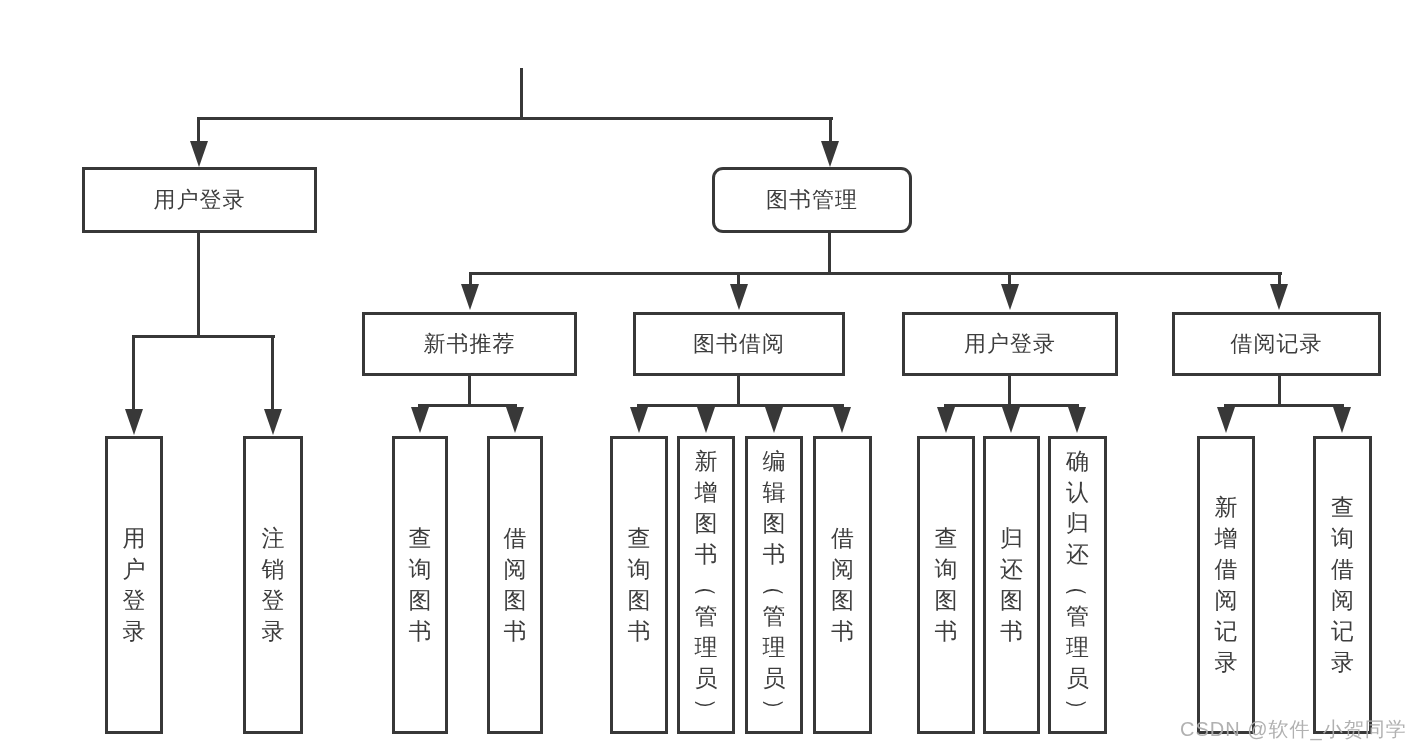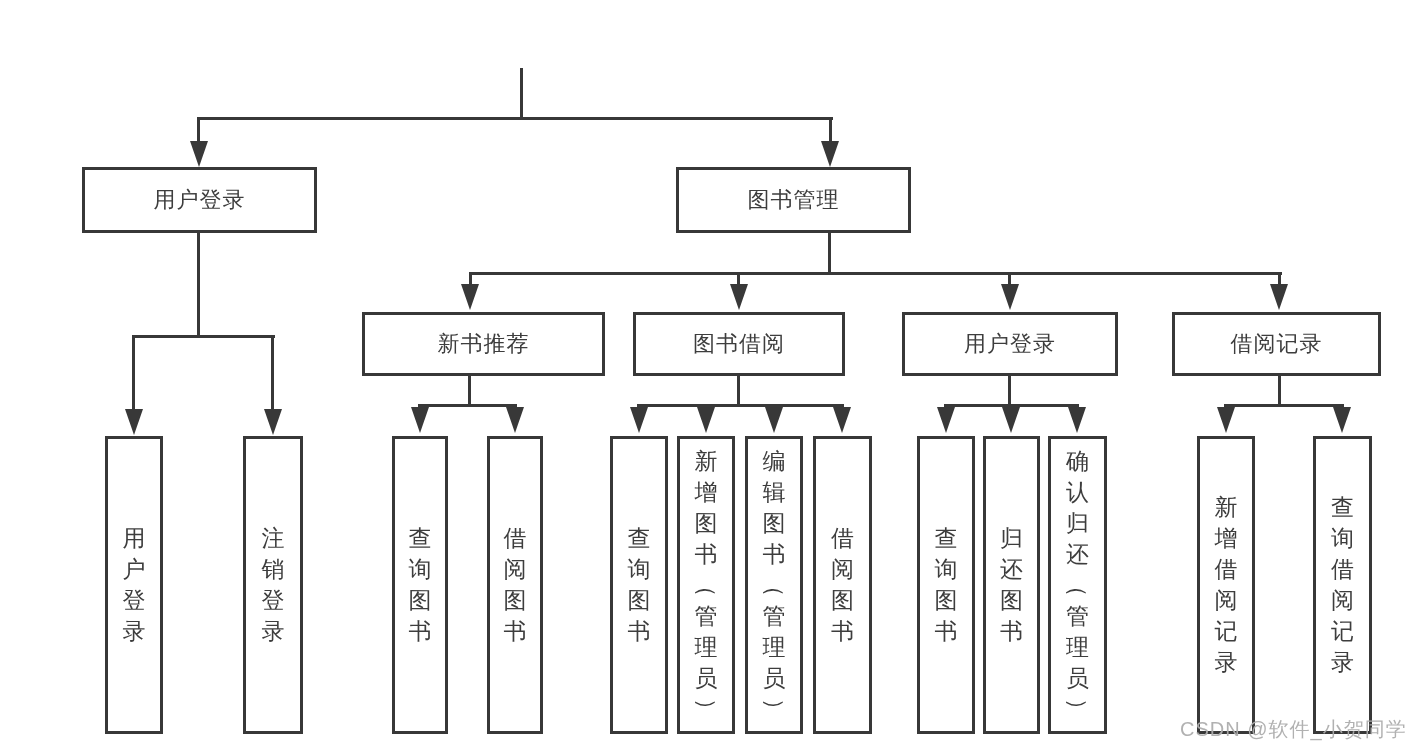--- a/index.html
+++ b/index.html
@@ -74,7 +74,7 @@
   <div class="box hbox" style="left:82px; top:167px; width:235px; height:66px;">
     <span>用户登录</span>
   </div>
-  <div class="box hbox" style="left:676px; top:167px; width:235px; height:66px;">
+  <div class="box hbox" style="left:712px; top:167px; width:200px; height:66px;border-radius:11px;">
     <span>图书管理</span>
   </div>
 

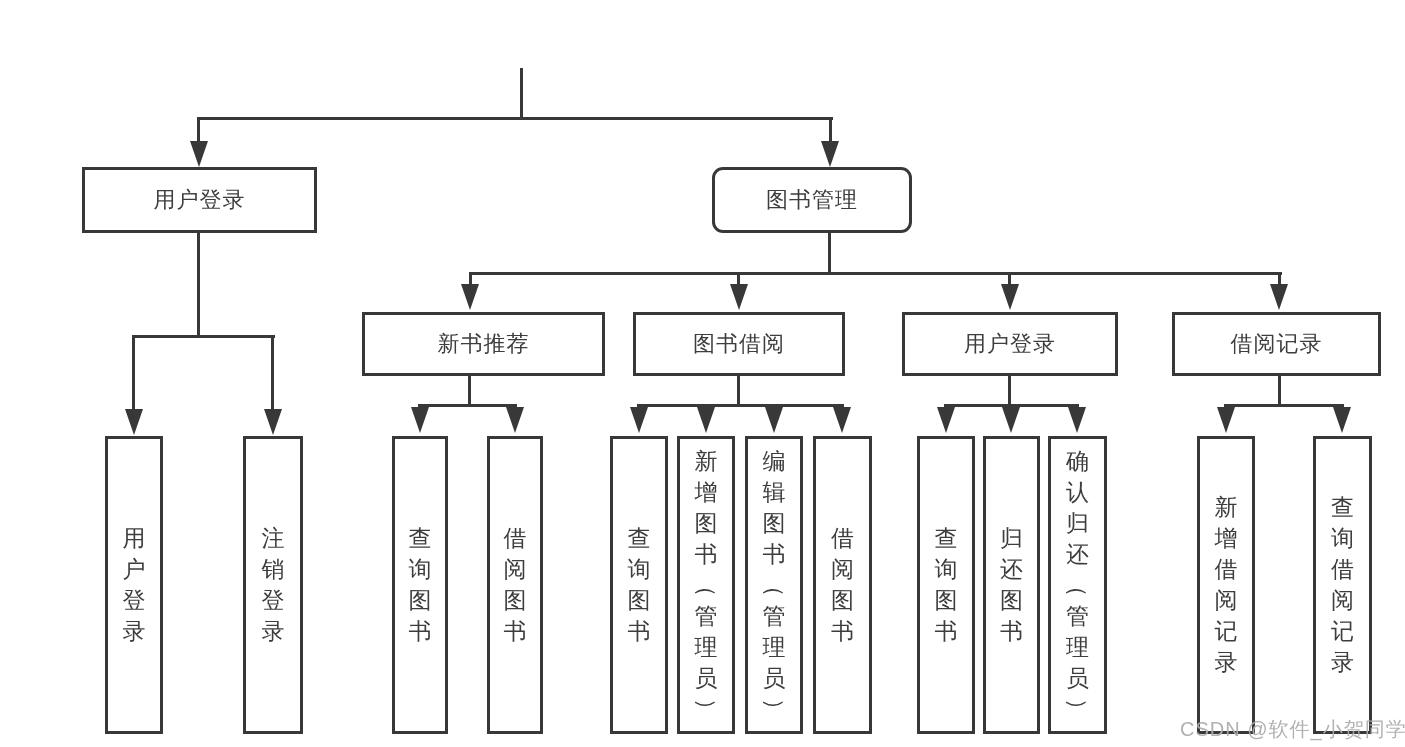--- a/index.html
+++ b/index.html
@@ -96,7 +96,7 @@
   <div class="line" style="left:1278px; top:272px; width:3px; height:14px;"></div>
   <div class="arrow" style="left:1270px; top:284px;"></div>
 
-  <div class="box hbox" style="left:362px; top:312px; width:243px; height:64px;">
+  <div class="box hbox" style="left:362px; top:312px; width:215px; height:64px;">
     <span>新书推荐</span>
   </div>
   <div class="box hbox" style="left:633px; top:312px; width:212px; height:64px;">

